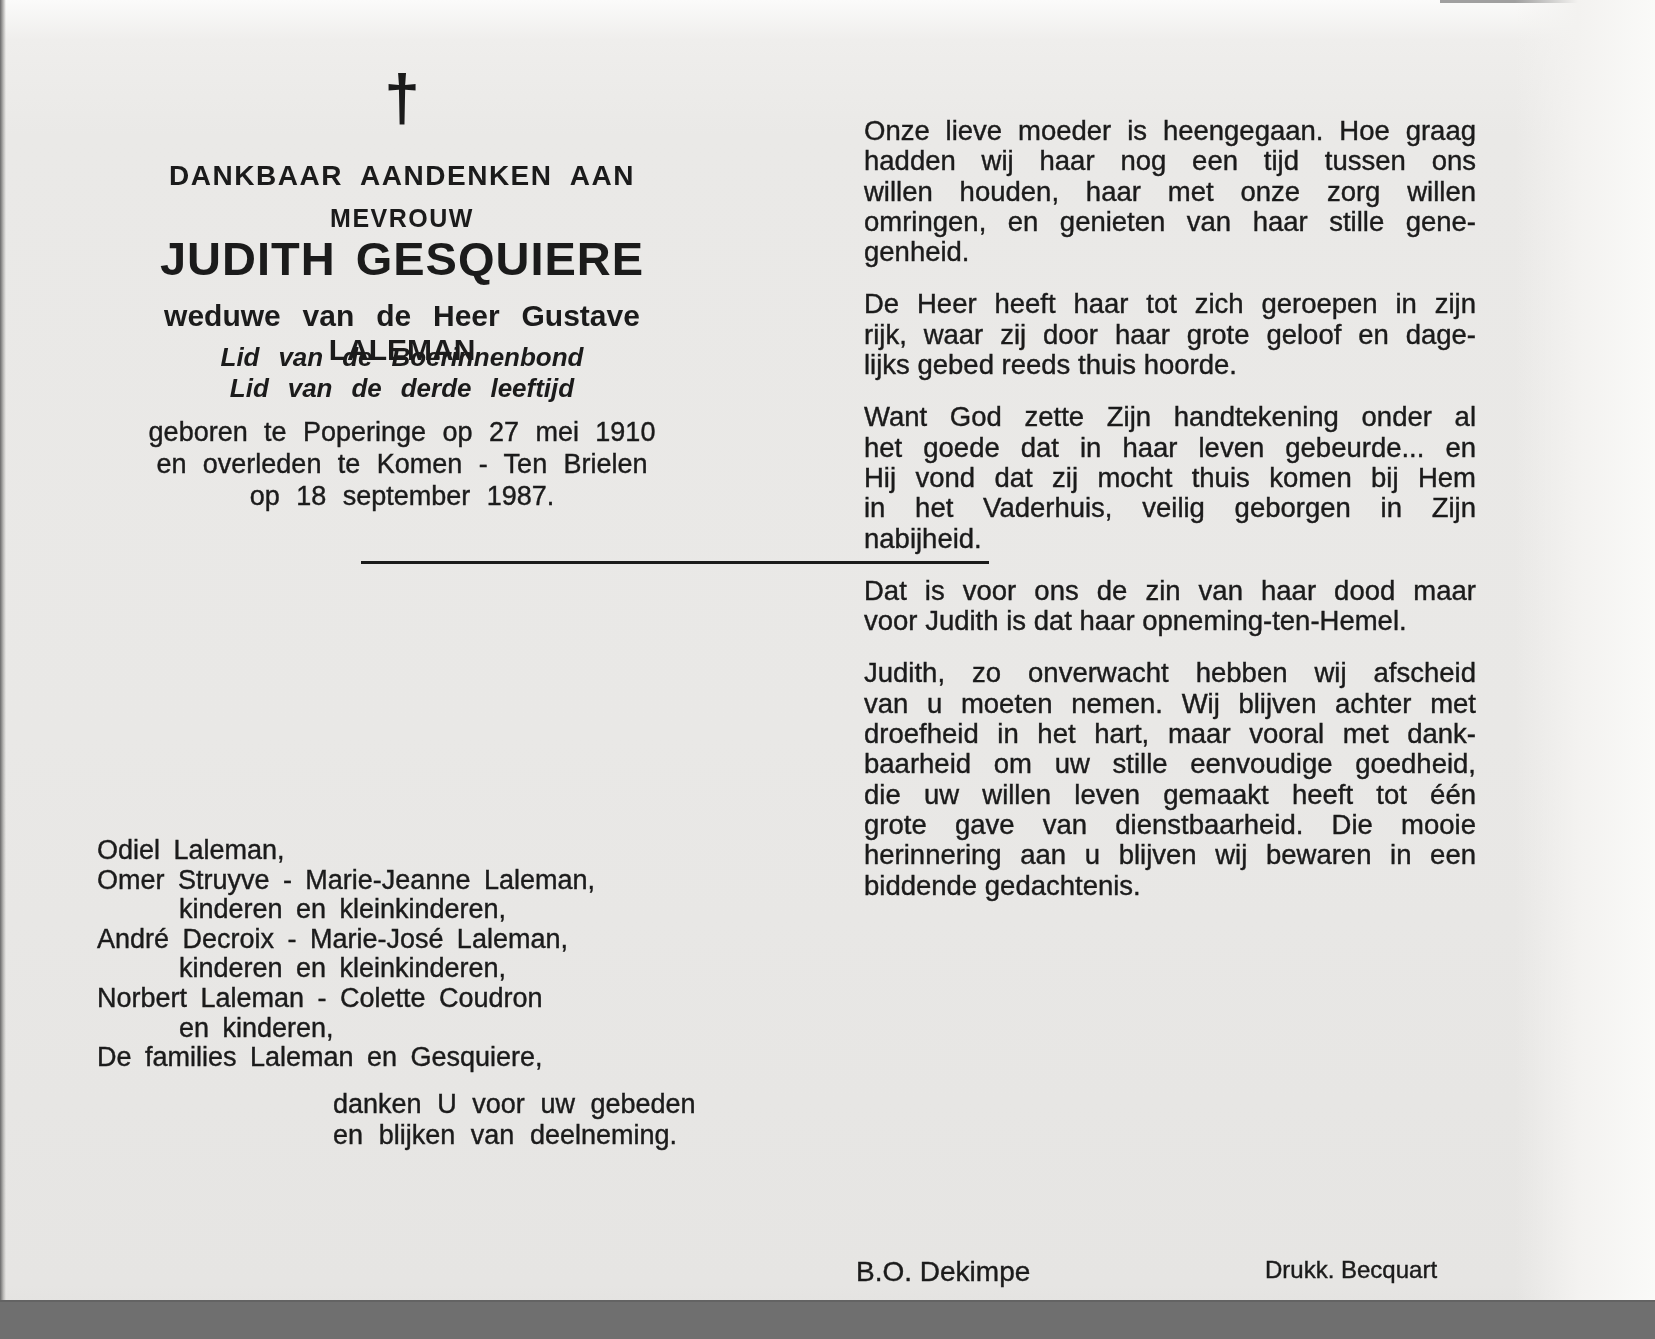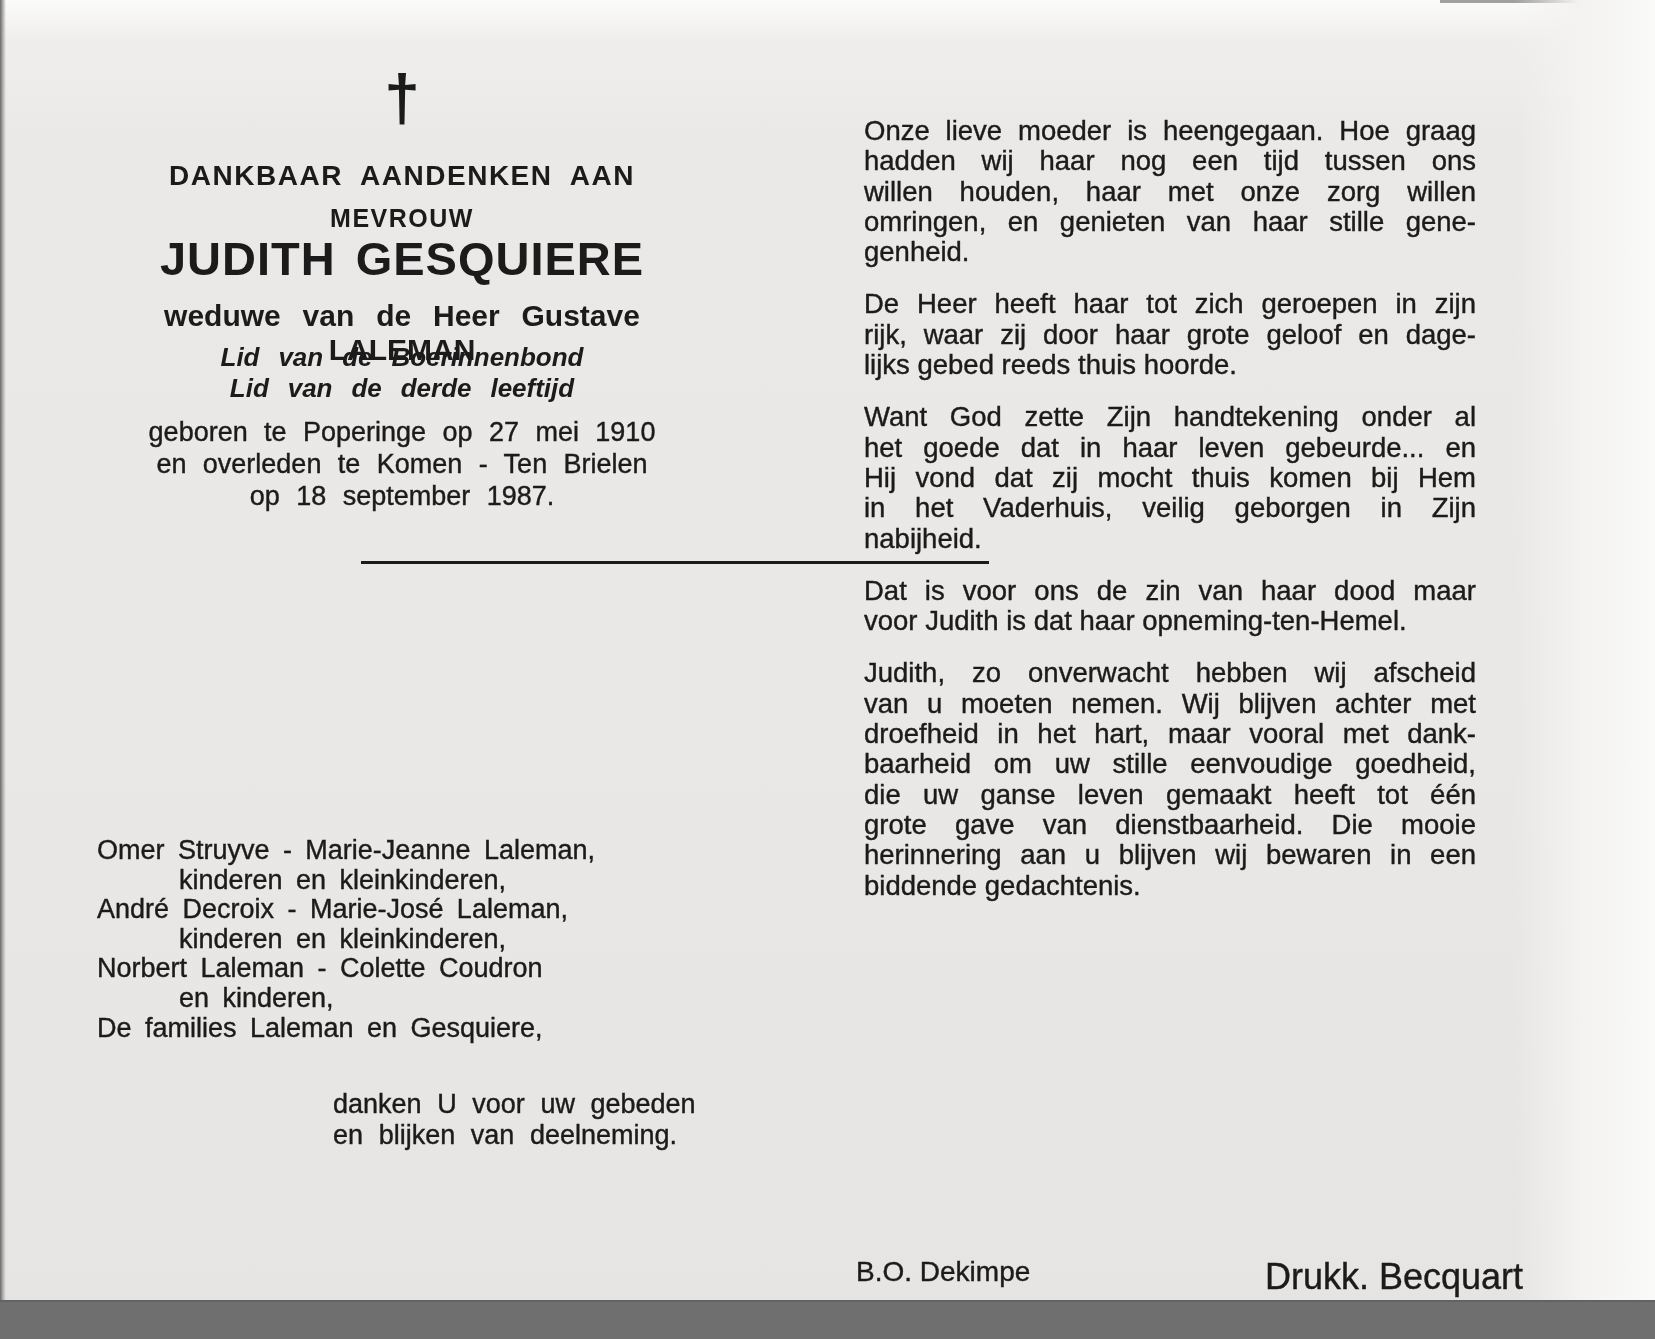--- a/index.html
+++ b/index.html
@@ -113,7 +113,7 @@
         <div class="pline">van u moeten nemen. Wij blijven achter met</div>
         <div class="pline">droefheid in het hart, maar vooral met dank-</div>
         <div class="pline">baarheid om uw stille eenvoudige goedheid,</div>
-        <div class="pline">die uw ganse leven gemaakt heeft tot één</div>
+        <div class="pline">die uw willen leven gemaakt heeft tot één</div>
         <div class="pline">grote gave van dienstbaarheid. Die mooie</div>
         <div class="pline">herinnering aan u blijven wij bewaren in een</div>
         <div class="pline plast">biddende gedachtenis.</div>

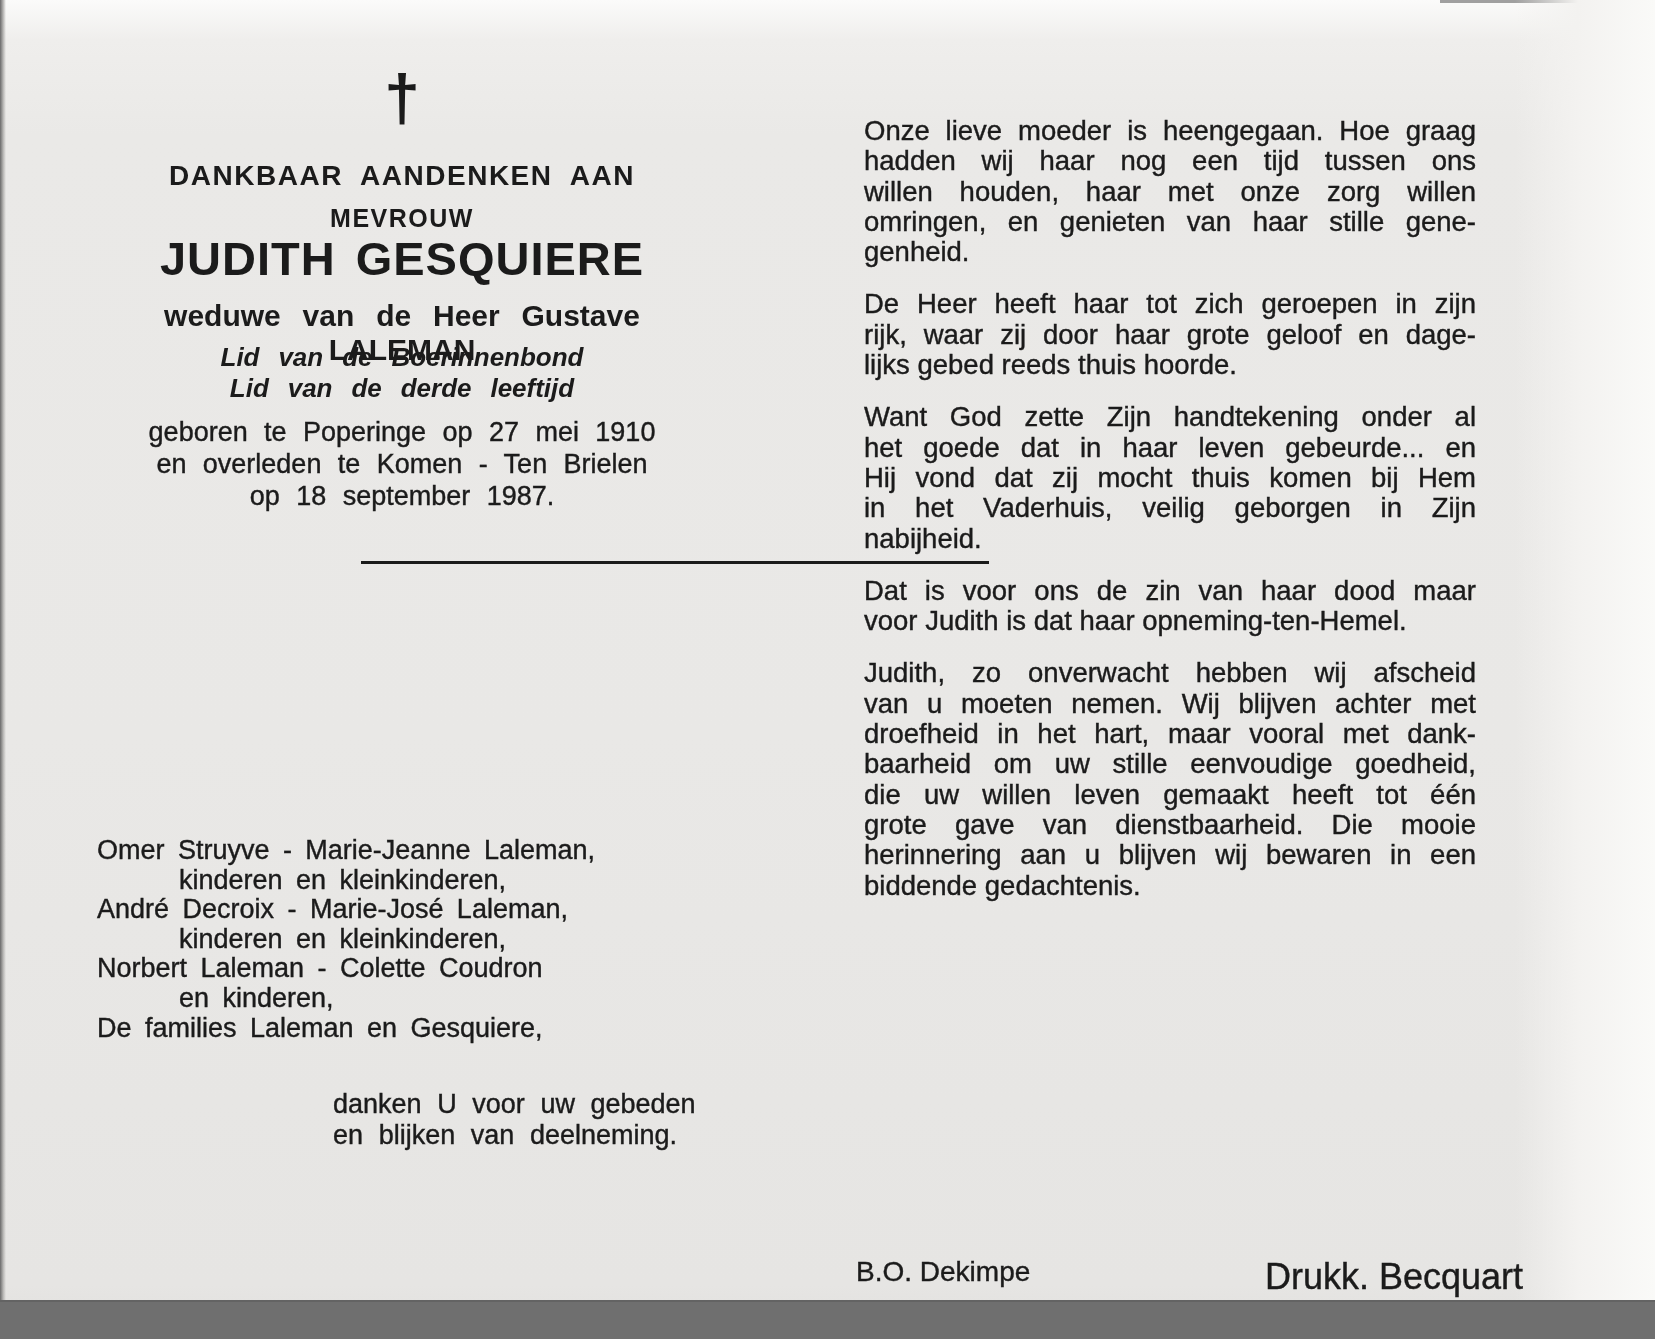--- a/index.html
+++ b/index.html
@@ -70,6 +70,7 @@
   </div>
 
   <div class="family" id="family">
+      <div class="">Odiel Laleman,</div>
       <div class="">Omer Struyve - Marie-Jeanne Laleman,</div>
       <div class="indent">kinderen en kleinkinderen,</div>
       <div class="">André Decroix - Marie-José Laleman,</div>

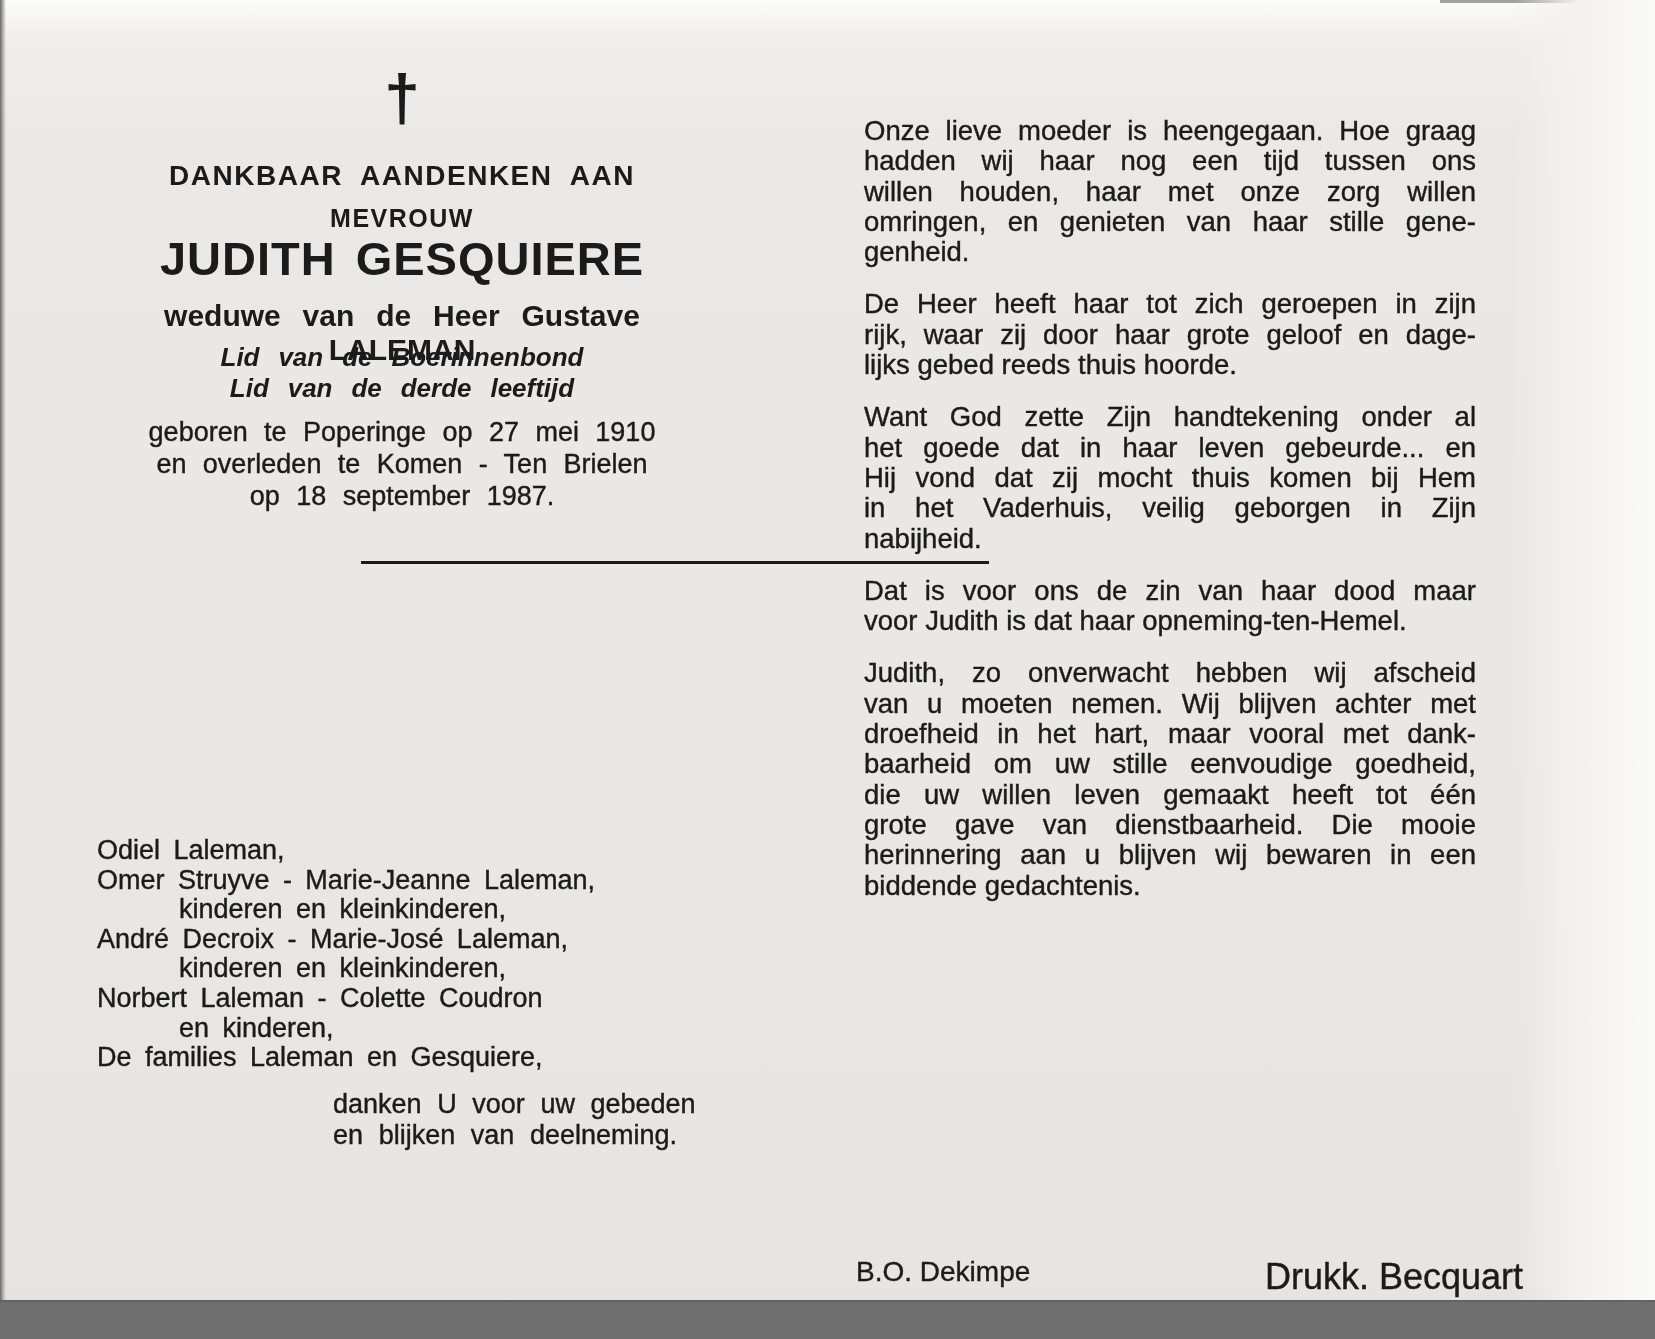--- a/index.html
+++ b/index.html
@@ -44,7 +44,7 @@
   .plast{text-align-last:left;}
 
   .footer-left{position:absolute;left:856px;top:1256px;font-size:28px;-webkit-text-stroke:0.4px #1b1b1b;}
-  .footer-right{position:absolute;left:1265px;top:1256px;font-size:36px;text-align:right;-webkit-text-stroke:0.4px #1b1b1b;}
+  .footer-right{position:absolute;left:1265px;top:1256px;font-size:24px;text-align:right;-webkit-text-stroke:0.4px #1b1b1b;}
 </style>
 </head>
 <body>

